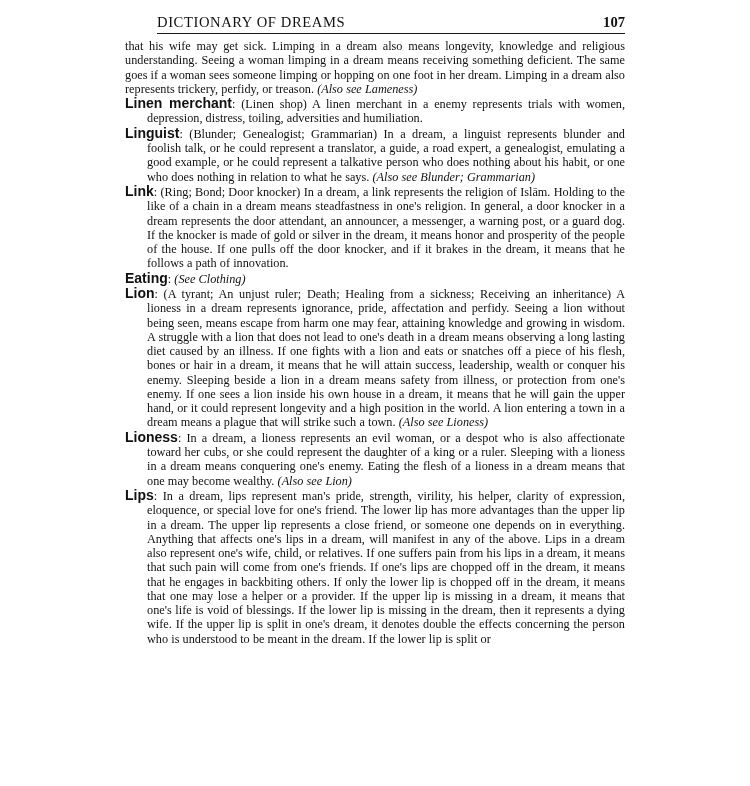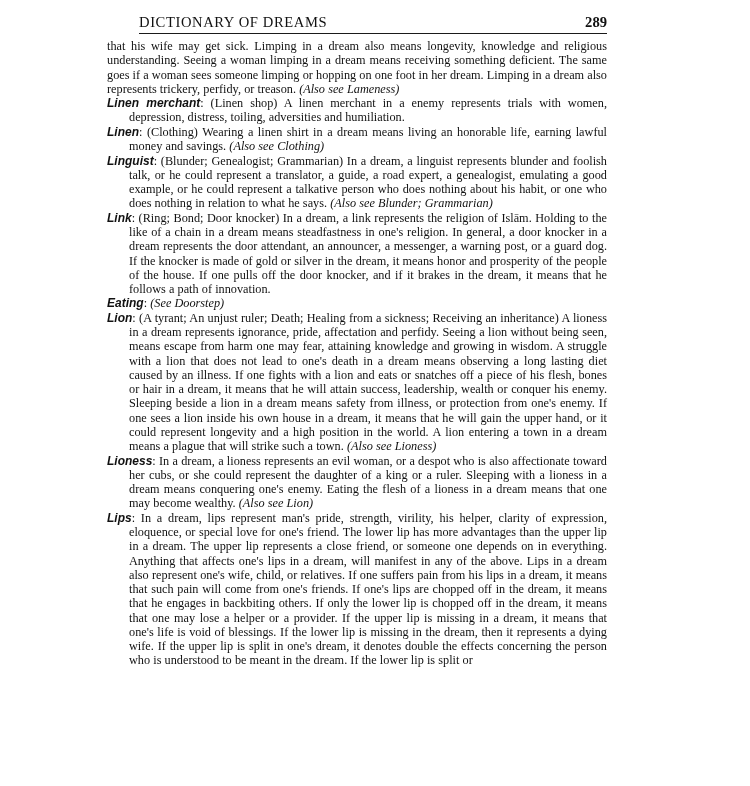--- a/index.html
+++ b/index.html
@@ -22,7 +22,7 @@
   }
   #page-inner {
     position: absolute;
-    left: 107px;
+    left: 125px;
     top: 14px;
     width: 500px;
   }

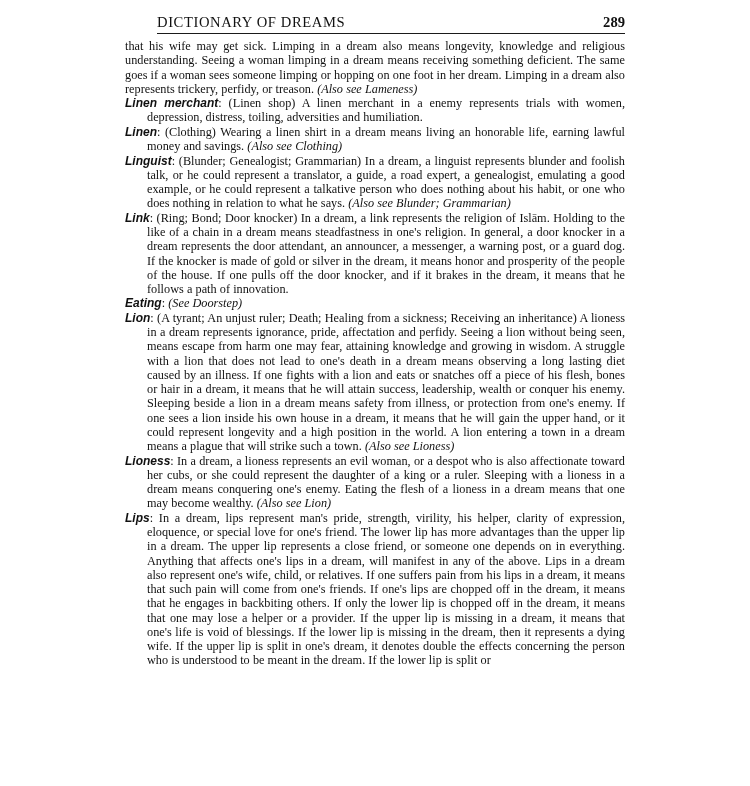--- a/index.html
+++ b/index.html
@@ -89,7 +89,7 @@
 
     <div class="running-head">
       <span class="rh-title">DICTIONARY OF DREAMS</span>
-      <span class="rh-folio">289</span>
+      <span class="rh-folio">107</span>
     </div>
 
     <div class="entries">

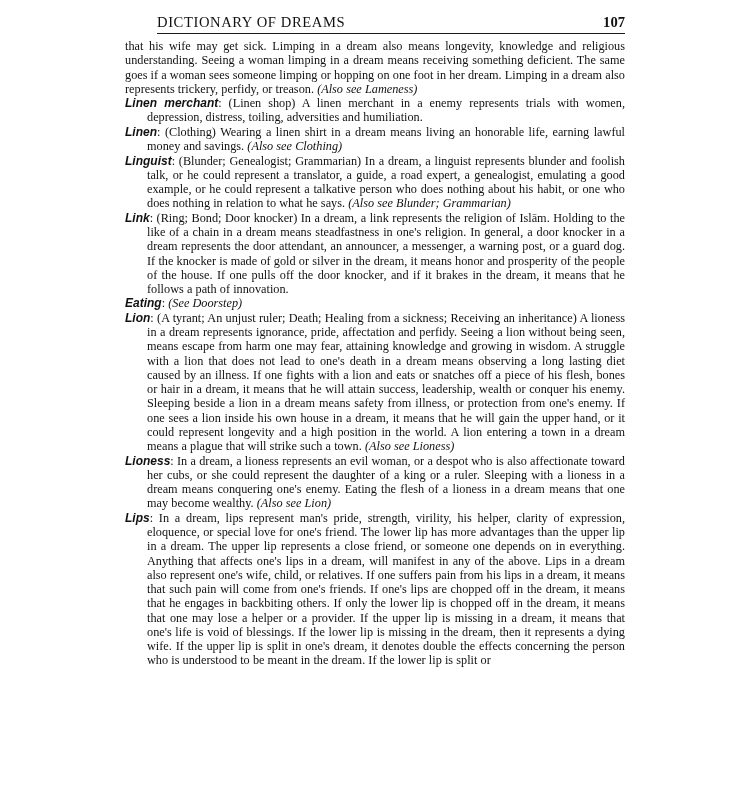--- a/index.html
+++ b/index.html
@@ -73,8 +73,7 @@
   .headword {
     font-family: "Liberation Sans", "DejaVu Sans", sans-serif;
     font-weight: bold;
-    font-size: 12px;
-    font-style: italic;
+    font-size: 14px;
   }
   .xref {
     font-style: italic;

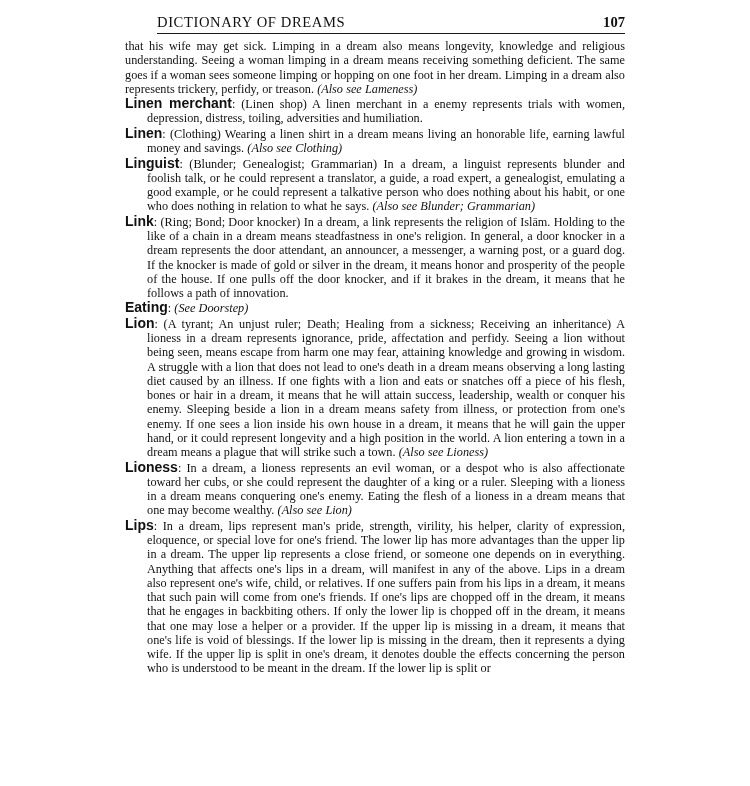--- a/index.html
+++ b/index.html
@@ -94,7 +94,6 @@
     <div class="entries">
         <p class="entry cont"><span>that his wife may get sick. Limping in a dream also means longevity, knowledge and religious understanding. Seeing a woman limping in a dream means receiving something deficient. The same goes if a woman sees someone limping or hopping on one foot in her dream. Limping in a dream also represents trickery, perfidy, or treason. </span><span class="xref">(Also see Lameness)</span></p>
         <p class="entry"><span class="headword">Linen merchant</span><span>: (Linen shop) A linen merchant in a enemy represents trials with women, depression, distress, toiling, adversities and humiliation.</span></p>
-        <p class="entry"><span class="headword">Linen</span><span>: (Clothing) Wearing a linen shirt in a dream means living an honorable life, earning lawful money and savings. </span><span class="xref">(Also see Clothing)</span></p>
         <p class="entry"><span class="headword">Linguist</span><span>: (Blunder; Genealogist; Grammarian) In a dream, a linguist represents blunder and foolish talk, or he could represent a translator, a guide, a road expert, a genealogist, emulating a good example, or he could represent a talkative person who does nothing about his habit, or one who does nothing in relation to what he says. </span><span class="xref">(Also see Blunder; Grammarian)</span></p>
         <p class="entry"><span class="headword">Link</span><span>: (Ring; Bond; Door knocker) In a dream, a link represents the religion of Islām. Holding to the like of a chain in a dream means steadfastness in one's religion. In general, a door knocker in a dream represents the door attendant, an announcer, a messenger, a warning post, or a guard dog. If the knocker is made of gold or silver in the dream, it means honor and prosperity of the people of the house. If one pulls off the door knocker, and if it brakes in the dream, it means that he follows a path of innovation.</span></p>
         <p class="entry"><span class="headword">Eating</span><span>: </span><span class="xref">(See Doorstep)</span></p>

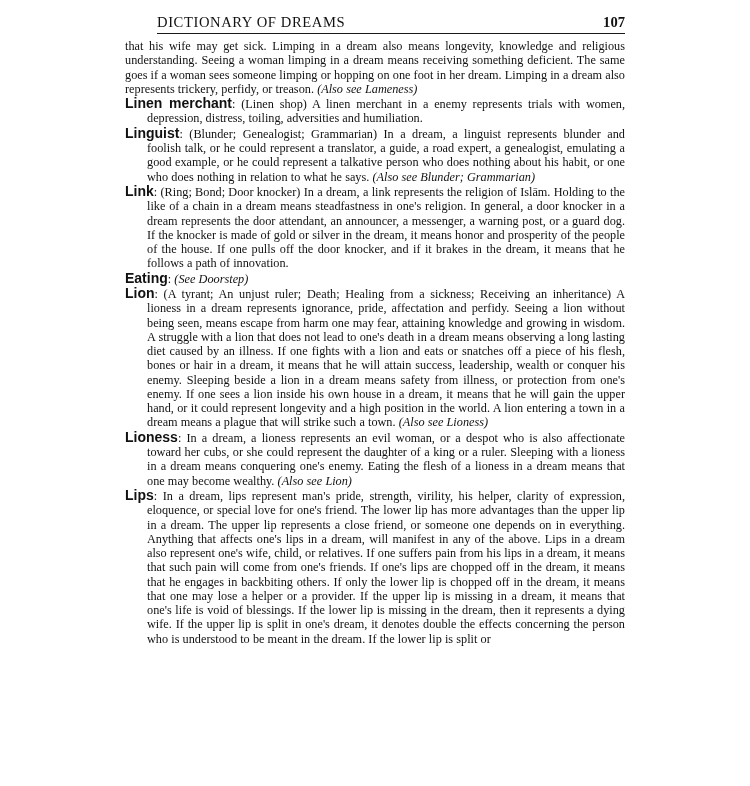--- a/index.html
+++ b/index.html
@@ -96,7 +96,7 @@
         <p class="entry"><span class="headword">Linen merchant</span><span>: (Linen shop) A linen merchant in a enemy represents trials with women, depression, distress, toiling, adversities and humiliation.</span></p>
         <p class="entry"><span class="headword">Linguist</span><span>: (Blunder; Genealogist; Grammarian) In a dream, a linguist represents blunder and foolish talk, or he could represent a translator, a guide, a road expert, a genealogist, emulating a good example, or he could represent a talkative person who does nothing about his habit, or one who does nothing in relation to what he says. </span><span class="xref">(Also see Blunder; Grammarian)</span></p>
         <p class="entry"><span class="headword">Link</span><span>: (Ring; Bond; Door knocker) In a dream, a link represents the religion of Islām. Holding to the like of a chain in a dream means steadfastness in one's religion. In general, a door knocker in a dream represents the door attendant, an announcer, a messenger, a warning post, or a guard dog. If the knocker is made of gold or silver in the dream, it means honor and prosperity of the people of the house. If one pulls off the door knocker, and if it brakes in the dream, it means that he follows a path of innovation.</span></p>
-        <p class="entry"><span class="headword">Eating</span><span>: </span><span class="xref">(See Doorstep)</span></p>
+        <p class="entry"><span class="headword">Eating</span><span>: </span><span class="xref">(See Clothing)</span></p>
         <p class="entry"><span class="headword">Lion</span><span>: (A tyrant; An unjust ruler; Death; Healing from a sickness; Receiving an inheritance) A lioness in a dream represents ignorance, pride, affectation and perfidy. Seeing a lion without being seen, means escape from harm one may fear, attaining knowledge and growing in wisdom. A struggle with a lion that does not lead to one's death in a dream means observing a long lasting diet caused by an illness. If one fights with a lion and eats or snatches off a piece of his flesh, bones or hair in a dream, it means that he will attain success, leadership, wealth or conquer his enemy. Sleeping beside a lion in a dream means safety from illness, or protection from one's enemy. If one sees a lion inside his own house in a dream, it means that he will gain the upper hand, or it could represent longevity and a high position in the world. A lion entering a town in a dream means a plague that will strike such a town. </span><span class="xref">(Also see Lioness)</span></p>
         <p class="entry"><span class="headword">Lioness</span><span>: In a dream, a lioness represents an evil woman, or a despot who is also affectionate toward her cubs, or she could represent the daughter of a king or a ruler. Sleeping with a lioness in a dream means conquering one's enemy. Eating the flesh of a lioness in a dream means that one may become wealthy. </span><span class="xref">(Also see Lion)</span></p>
         <p class="entry"><span class="headword">Lips</span><span>: In a dream, lips represent man's pride, strength, virility, his helper, clarity of expression, eloquence, or special love for one's friend. The lower lip has more advantages than the upper lip in a dream. The upper lip represents a close friend, or someone one depends on in everything. Anything that affects one's lips in a dream, will manifest in any of the above. Lips in a dream also represent one's wife, child, or relatives. If one suffers pain from his lips in a dream, it means that such pain will come from one's friends. If one's lips are chopped off in the dream, it means that he engages in backbiting others. If only the lower lip is chopped off in the dream, it means that one may lose a helper or a provider. If the upper lip is missing in a dream, it means that one's life is void of blessings. If the lower lip is missing in the dream, then it represents a dying wife. If the upper lip is split in one's dream, it denotes double the effects concerning the person who is understood to be meant in the dream. If the lower lip is split or</span></p>

